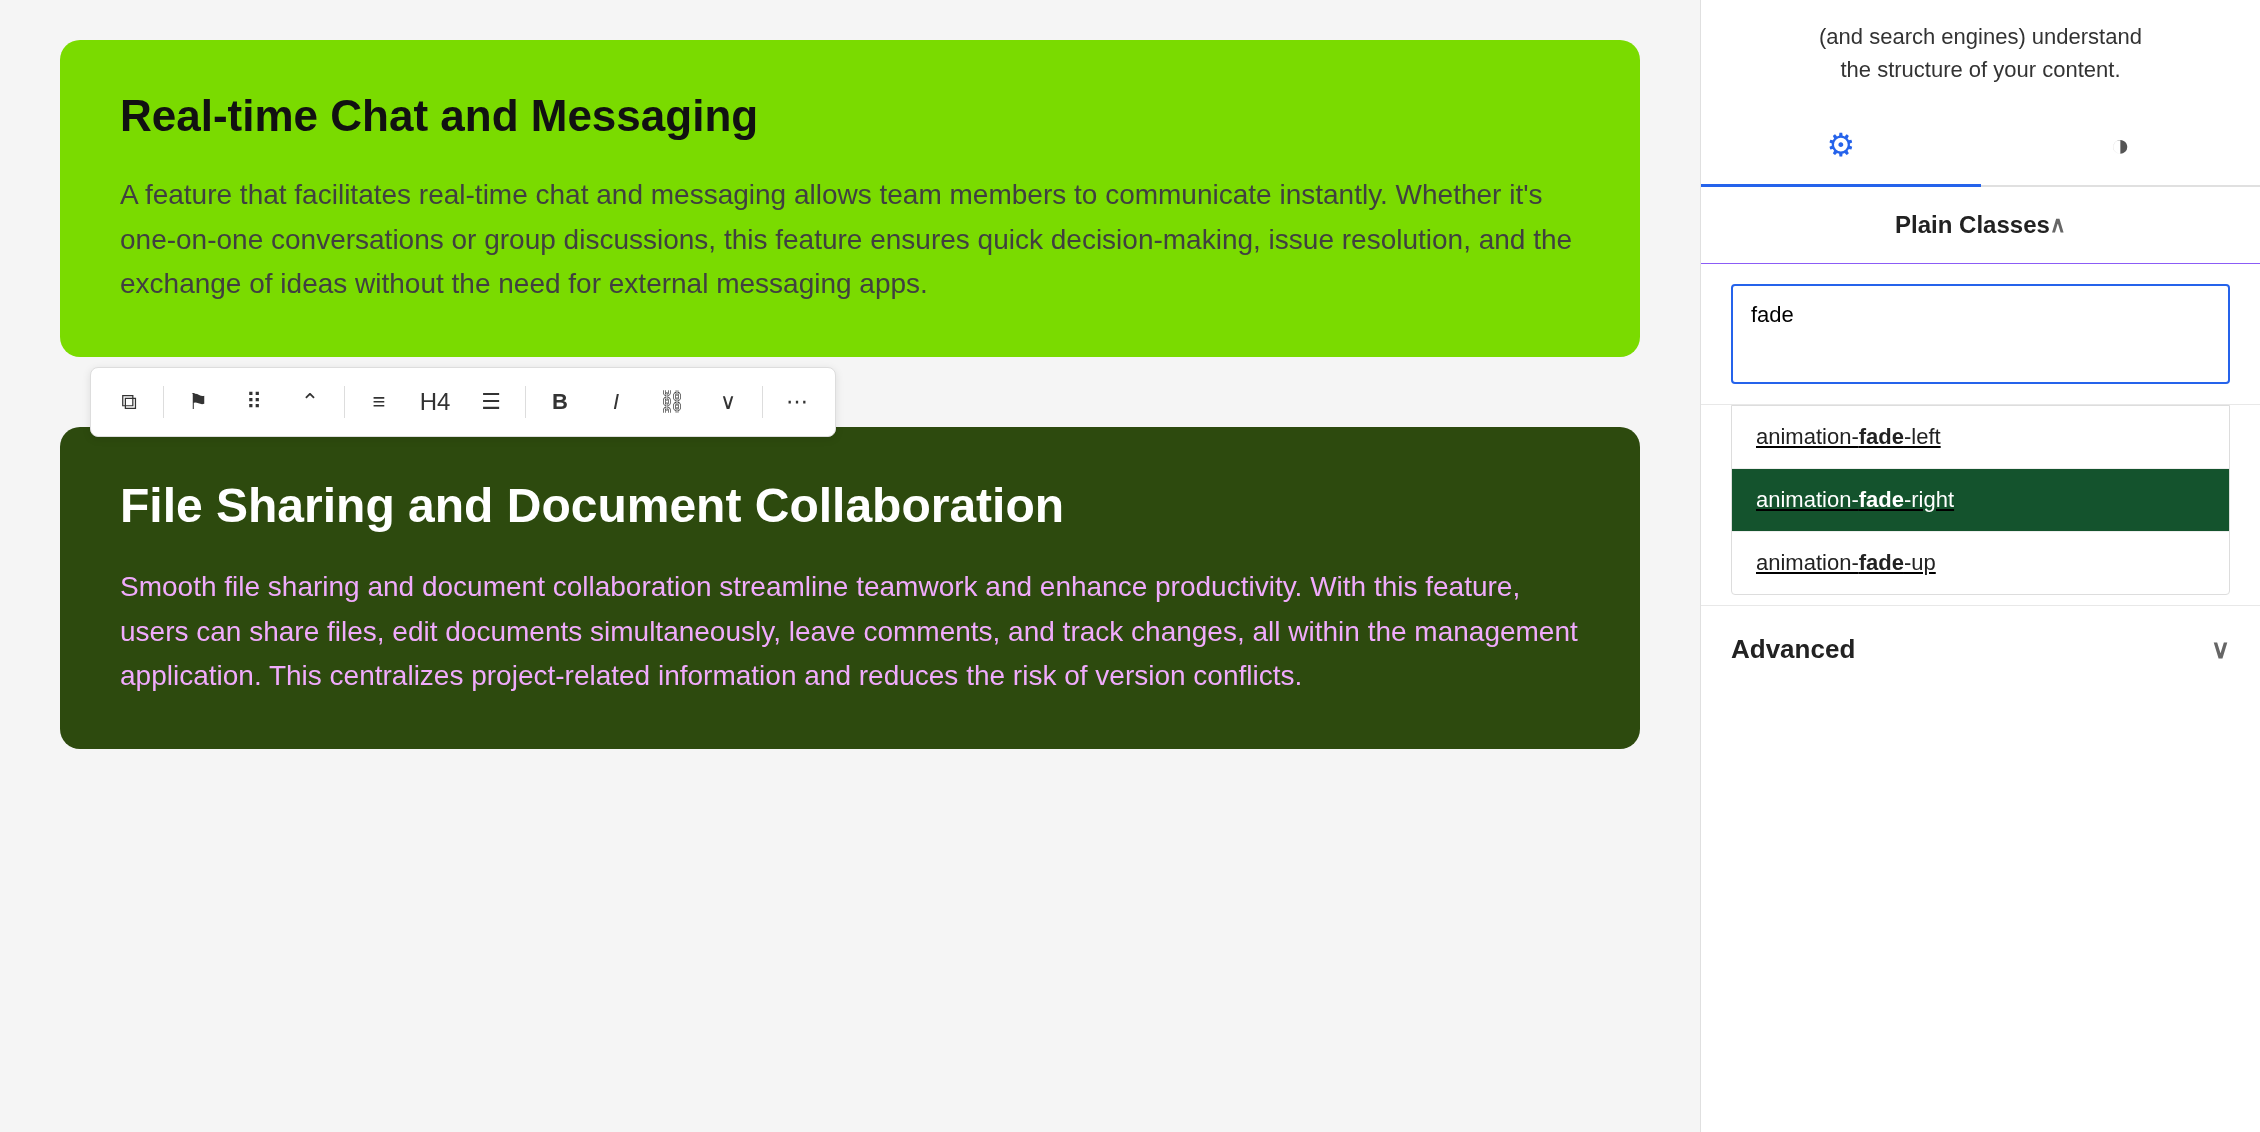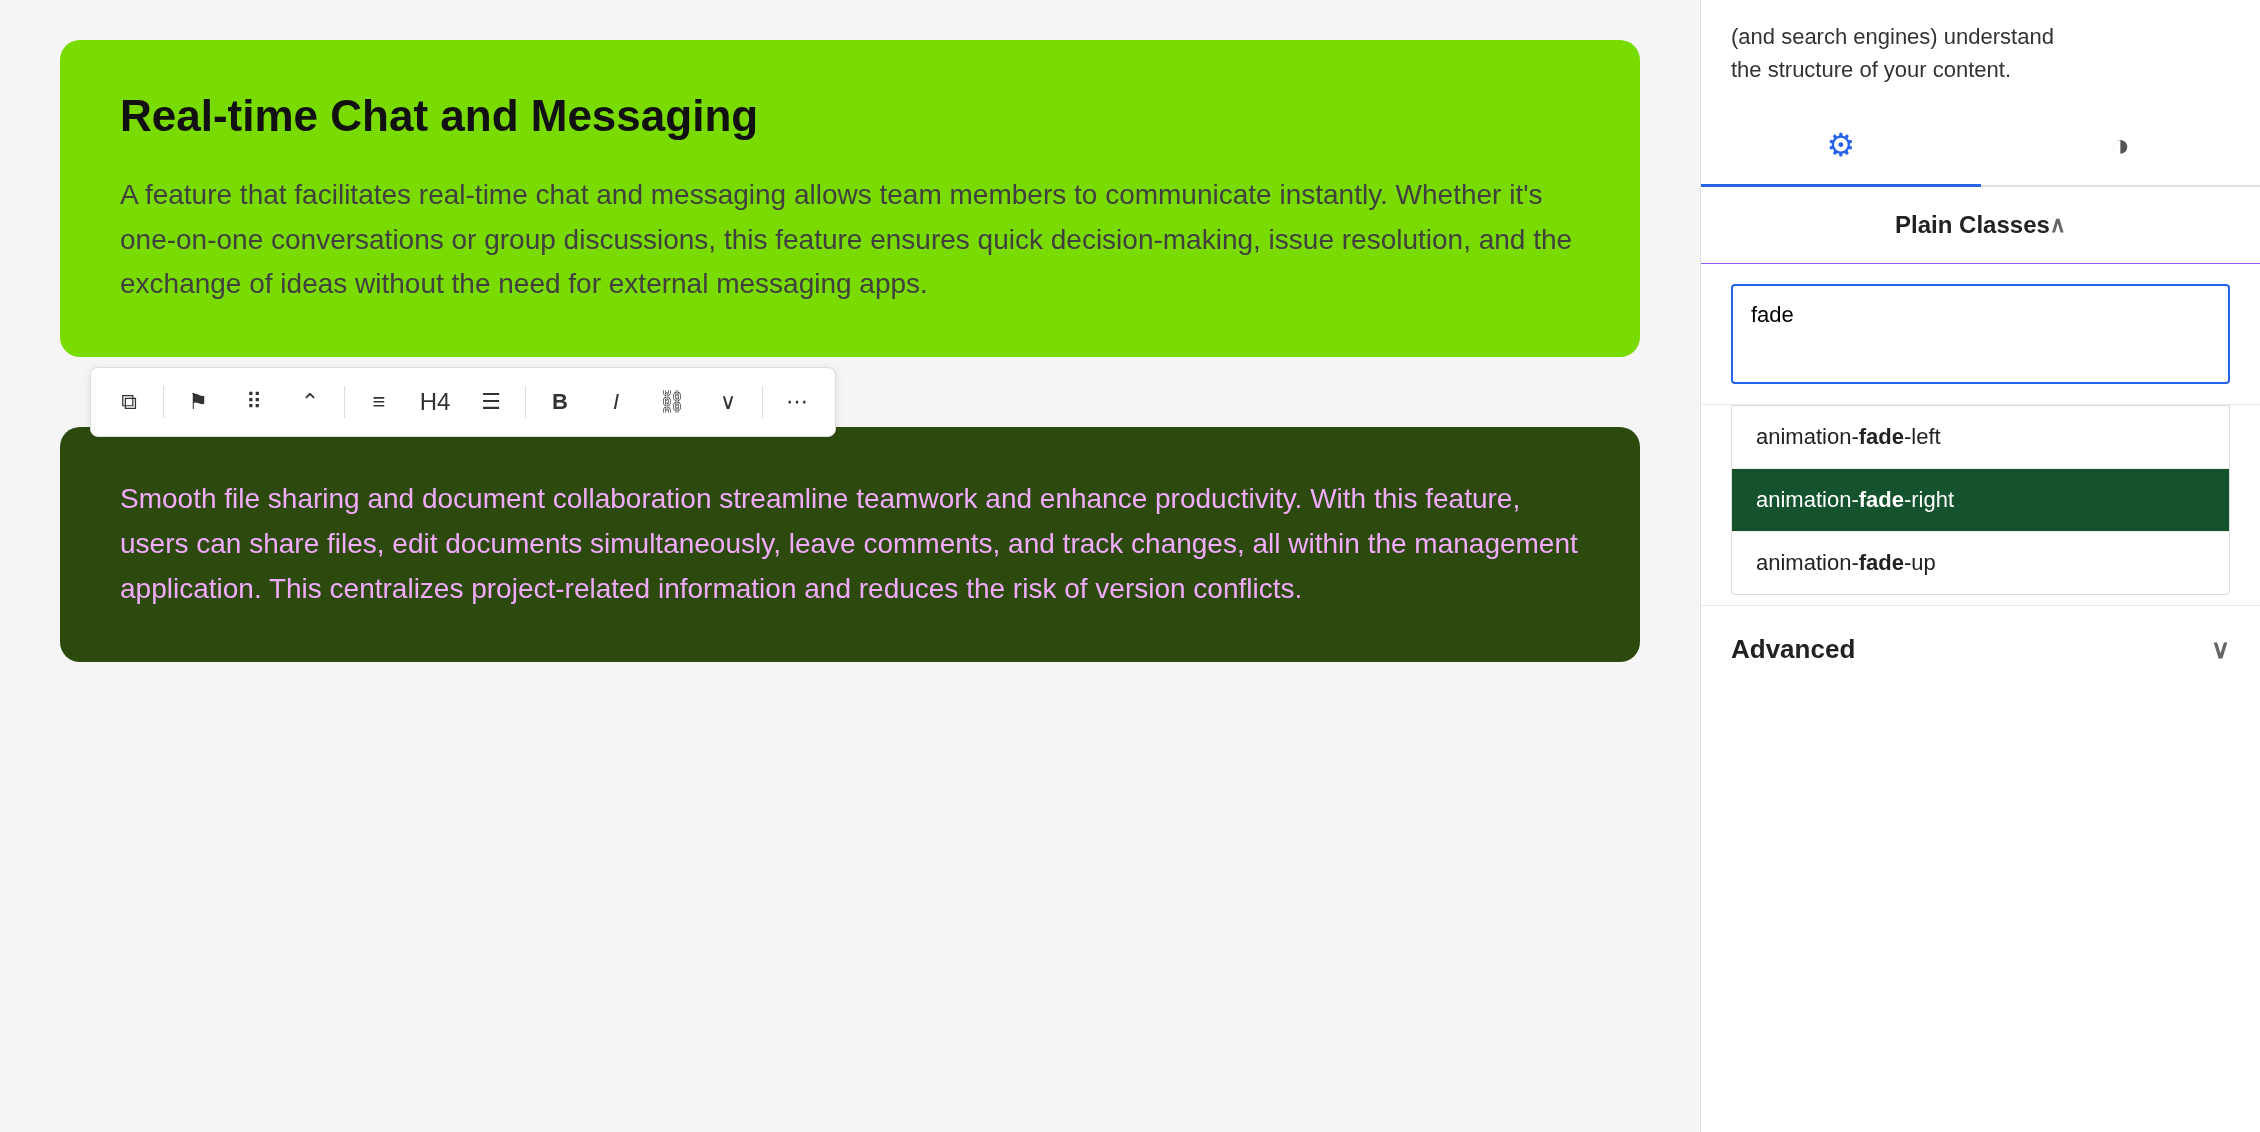--- a/index.html
+++ b/index.html
@@ -120,7 +120,7 @@
       font-size: 22px;
       color: #333;
       line-height: 1.5;
-      text-align: left;
+      text-align: center;
     }
 
     

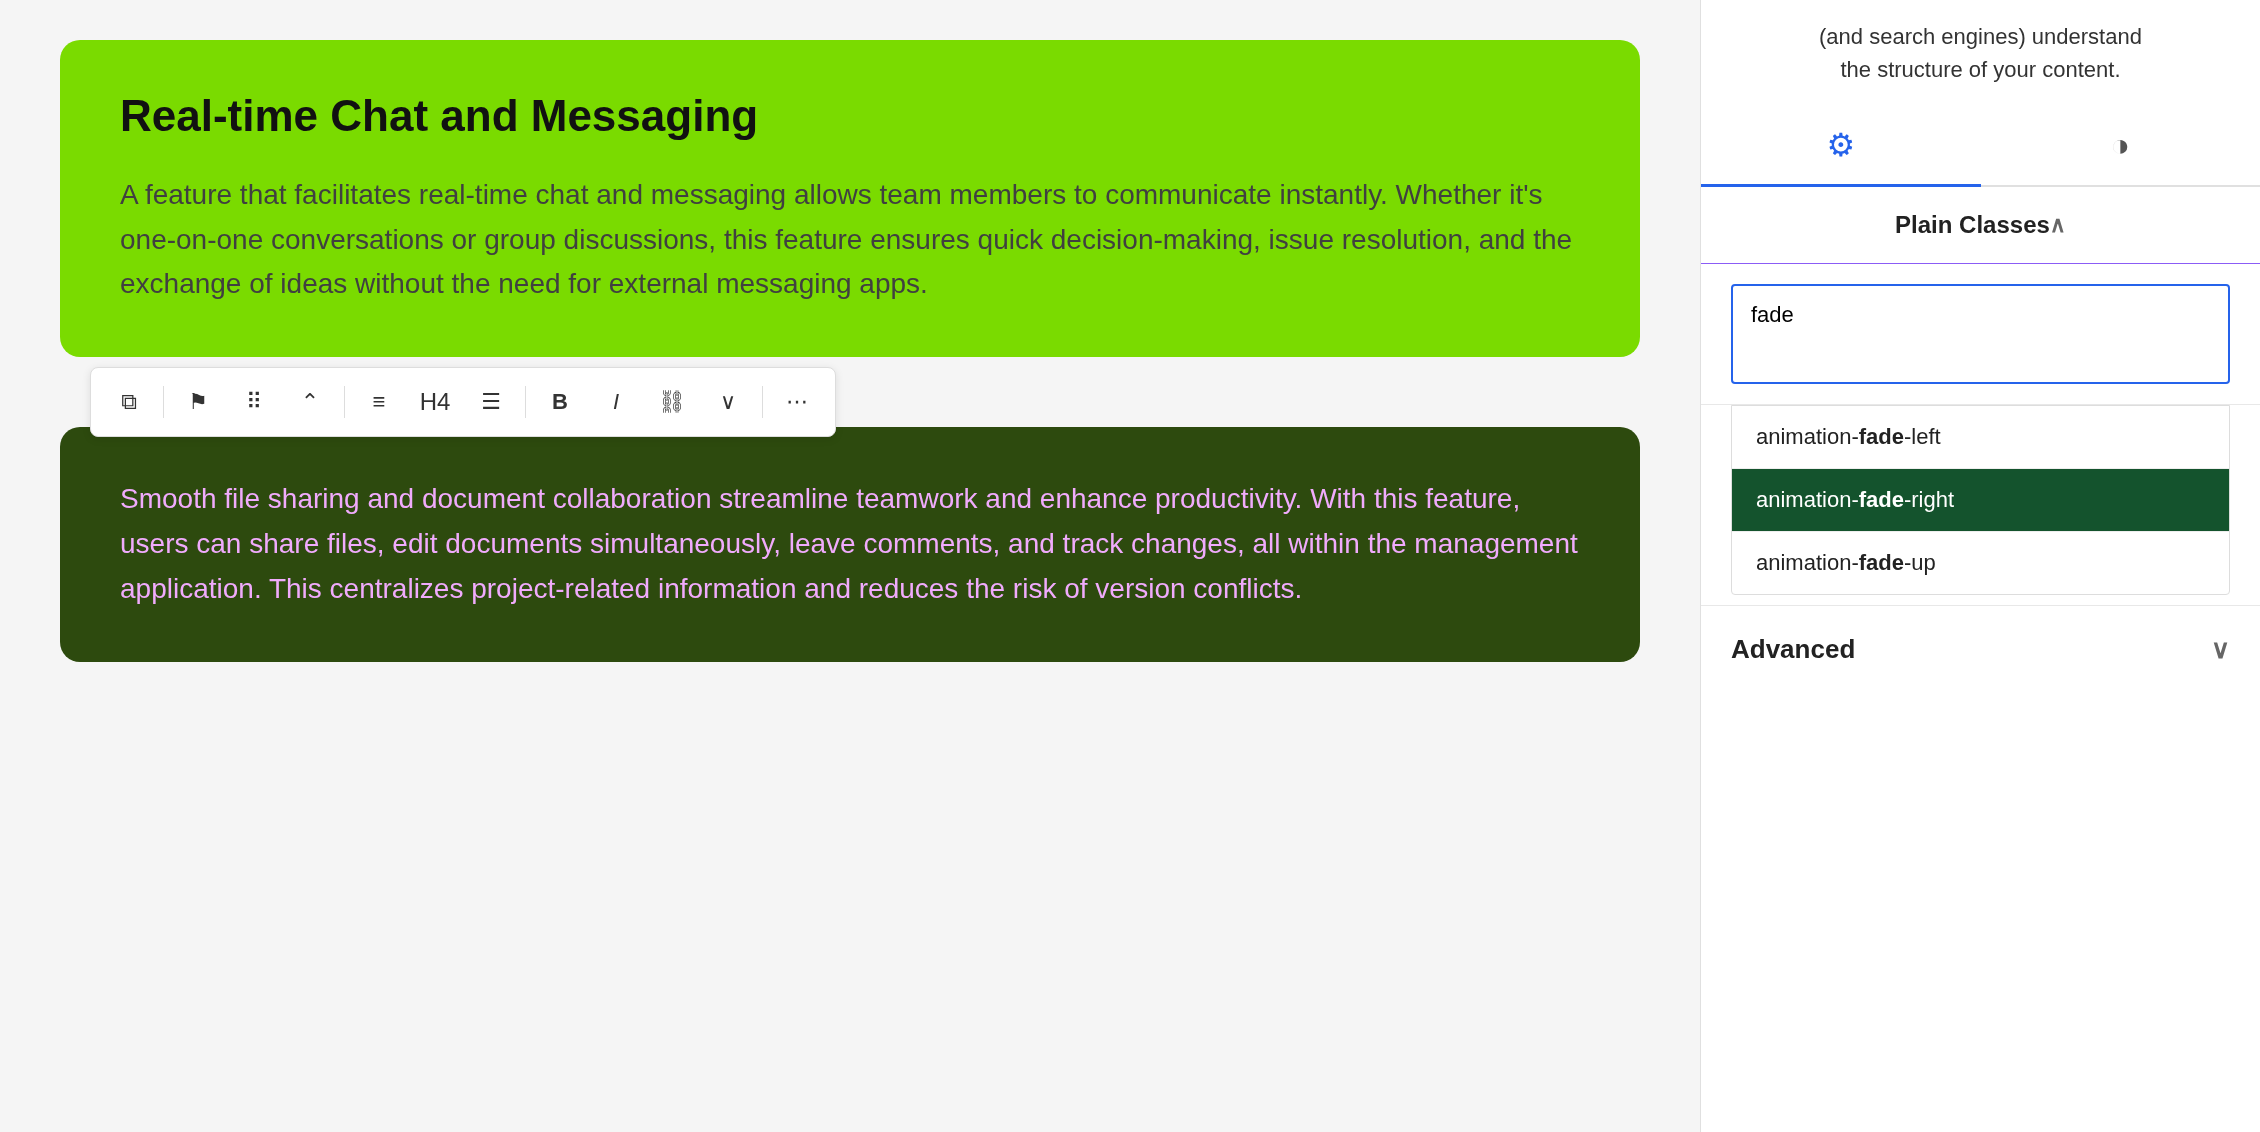--- a/index.html
+++ b/index.html
@@ -191,6 +191,7 @@
       border: 1px solid #ddd;
       margin: 0 30px;
       border-radius: 0 0 4px 4px;
+      text-decoration: underline;
     }
 
     .suggestion-item {

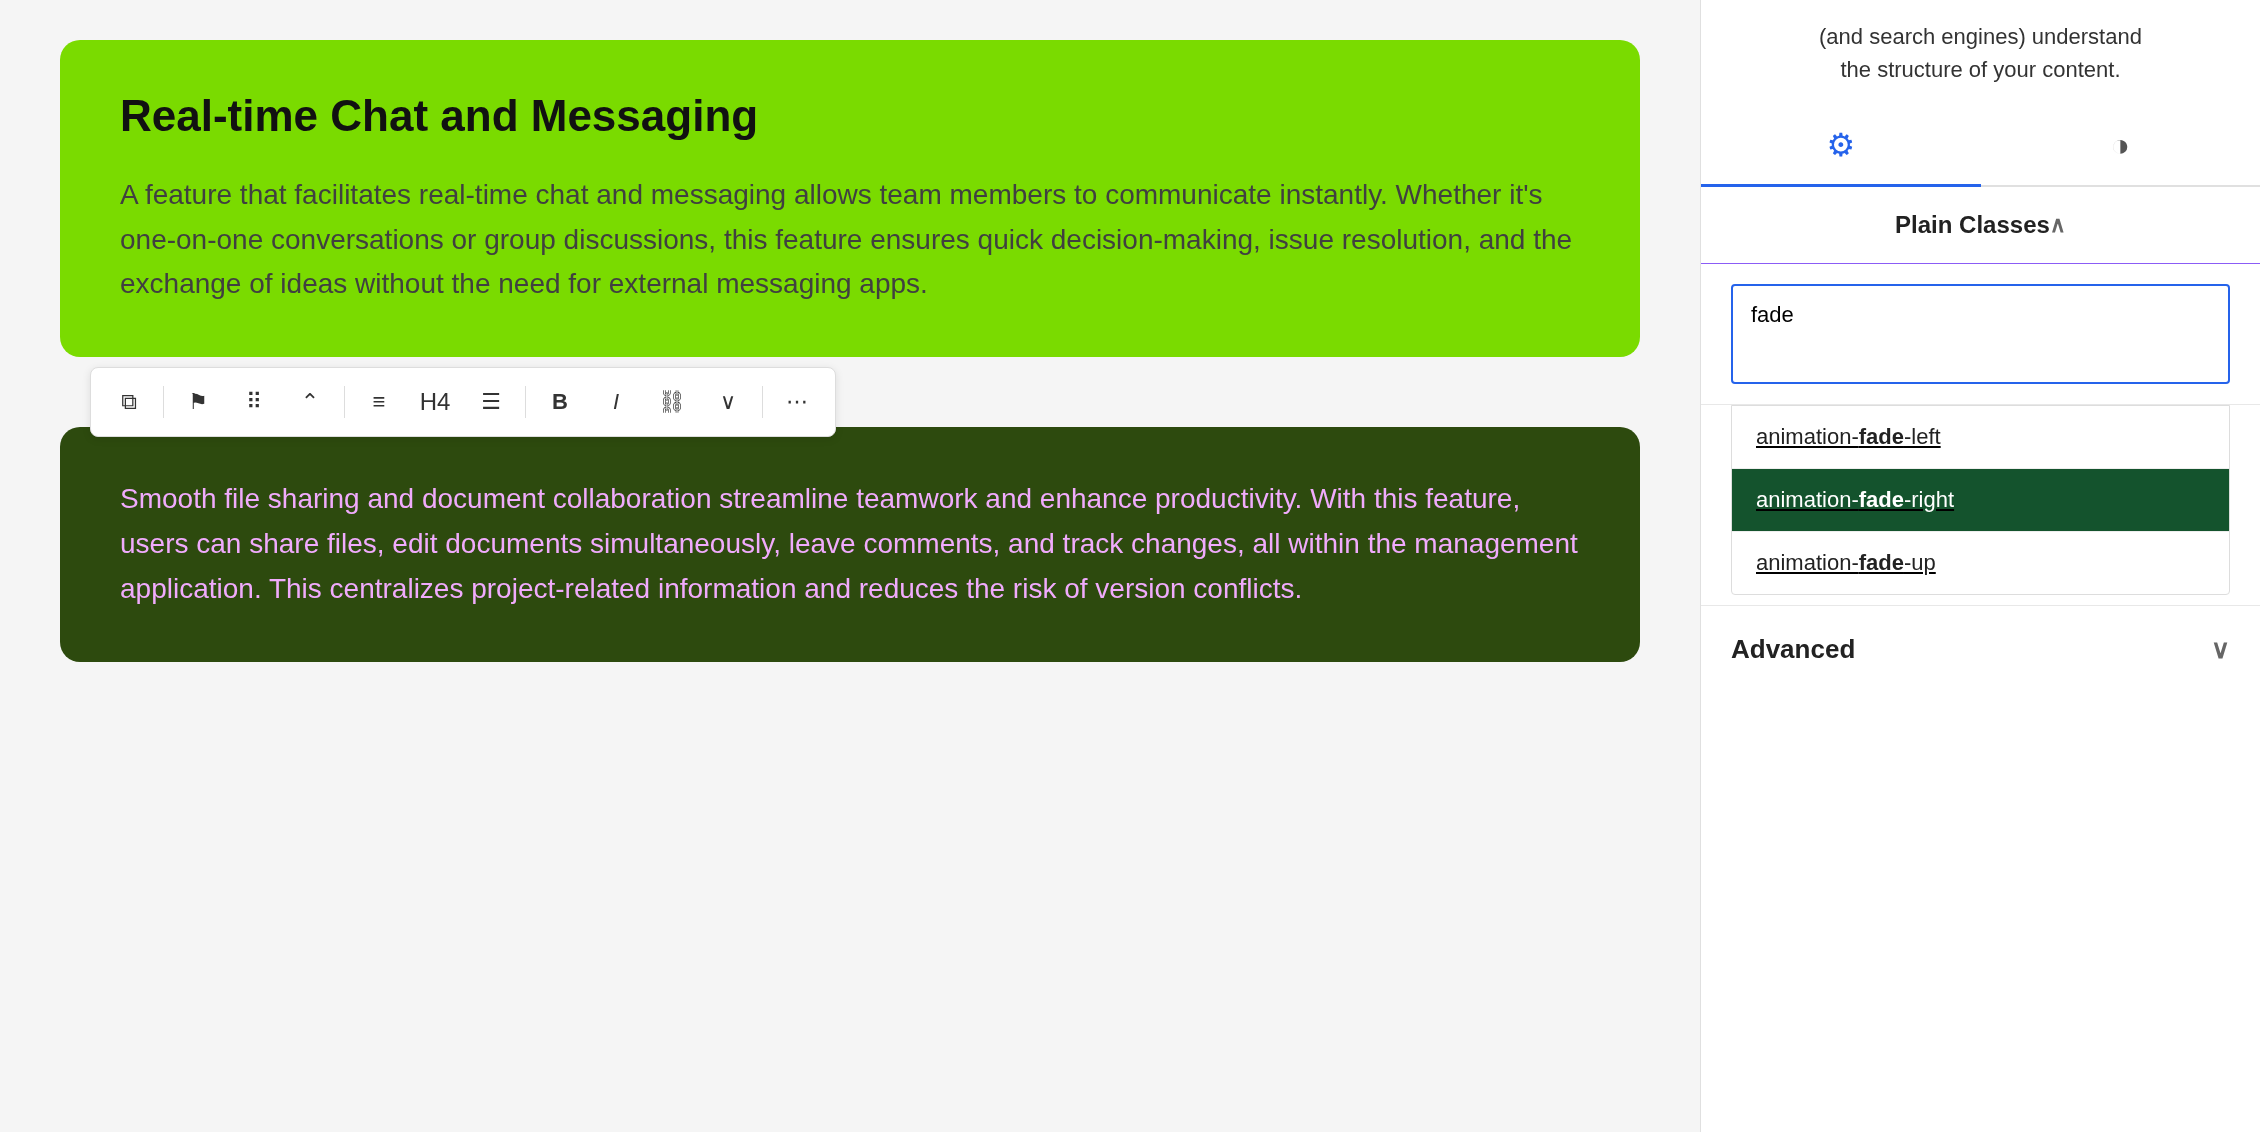--- a/index.html
+++ b/index.html
@@ -268,6 +268,7 @@
   </div>
 
   <div class="card-dark">
+    <h2>File Sharing and Document Collaboration</h2>
     <p>Smooth file sharing and document collaboration streamline teamwork and enhance productivity. With this feature, users can share files, edit documents simultaneously, leave comments, and track changes, all within the management application. This centralizes project-related information and reduces the risk of version conflicts.</p>
   </div>
 </div>

